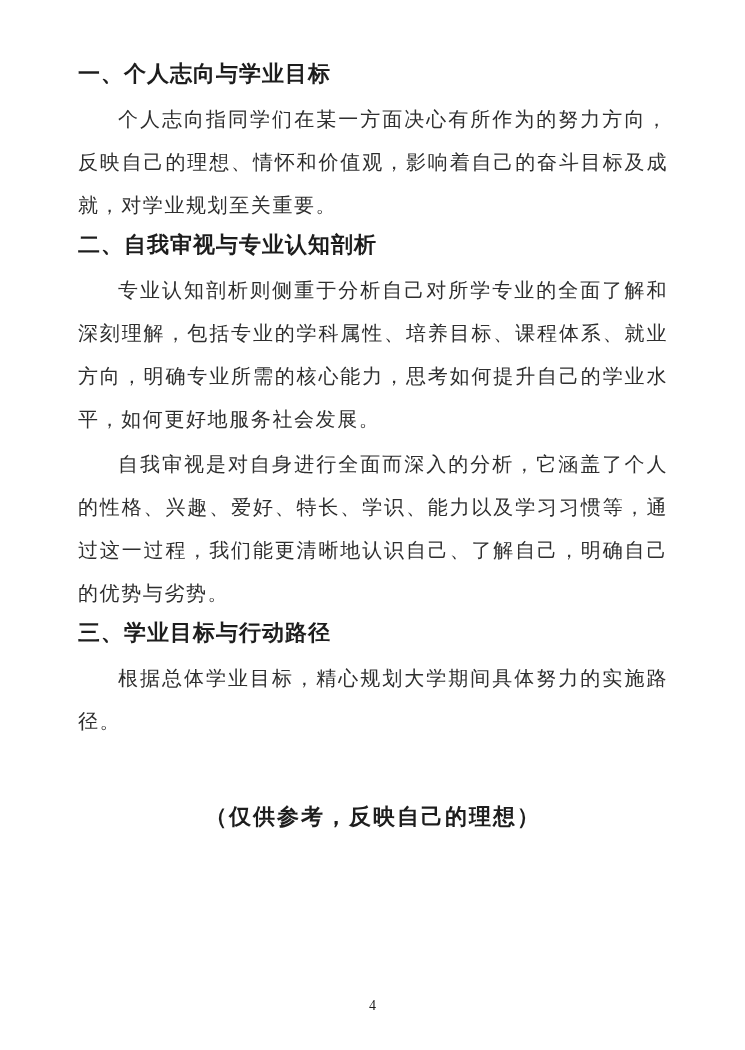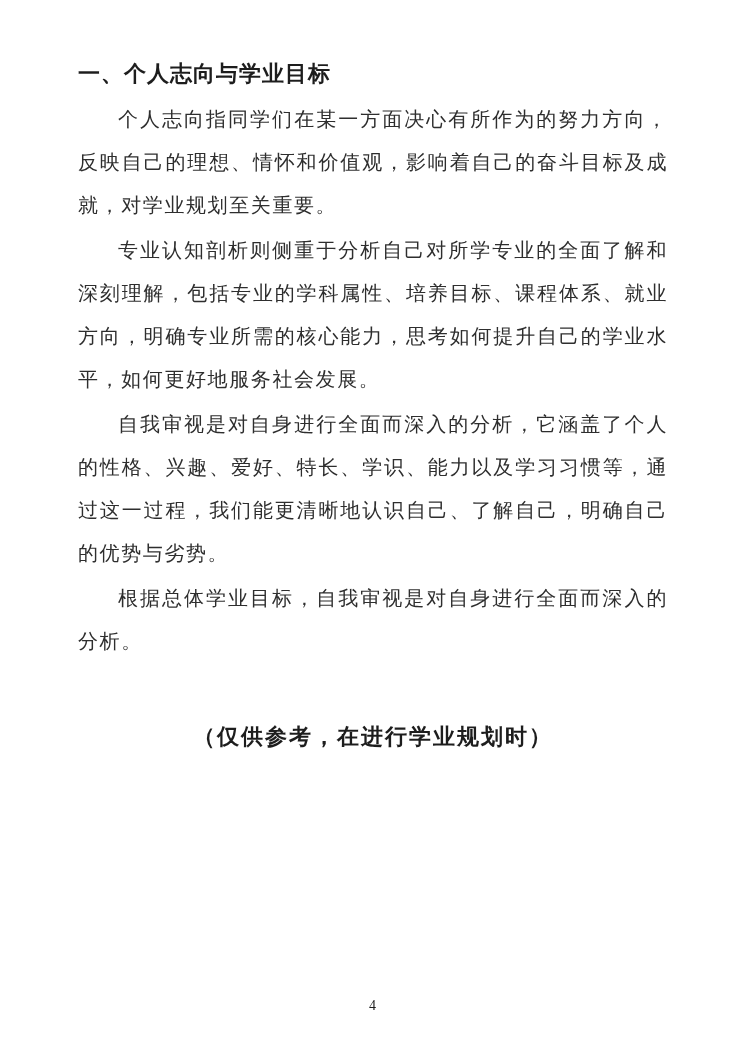--- a/index.html
+++ b/index.html
@@ -74,6 +74,7 @@
     </div>
 
     <div class="section">
+      <div class="section-heading">二、自我审视与专业认知剖析</div>
       <p class="body-paragraph">专业认知剖析则侧重于分析自己对所学专业的全面了解和深刻理解，包括专业的学科属性、培养目标、课程体系、就业方向，明确专业所需的核心能力，思考如何提升自己的学业水平，如何更好地服务社会发展。</p>
       <p class="body-paragraph">自我审视是对自身进行全面而深入的分析，它涵盖了个人的性格、兴趣、爱好、特长、学识、能力以及学习习惯等，通过这一过程，我们能更清晰地认识自己、了解自己，明确自己的优势与劣势。</p>
     </div>

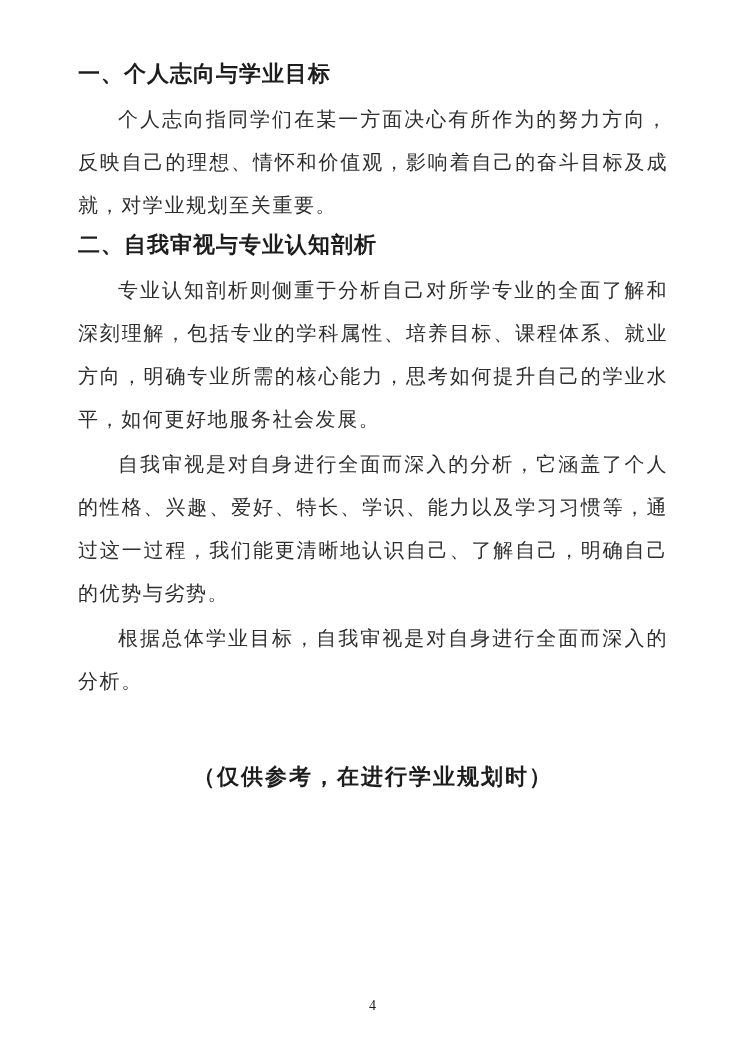--- a/index.html
+++ b/index.html
@@ -80,6 +80,7 @@
     </div>
 
     <div class="section">
+      <div class="section-heading">三、学业目标与行动路径</div>
       <p class="body-paragraph">根据总体学业目标，自我审视是对自身进行全面而深入的分析。</p>
     </div>
 

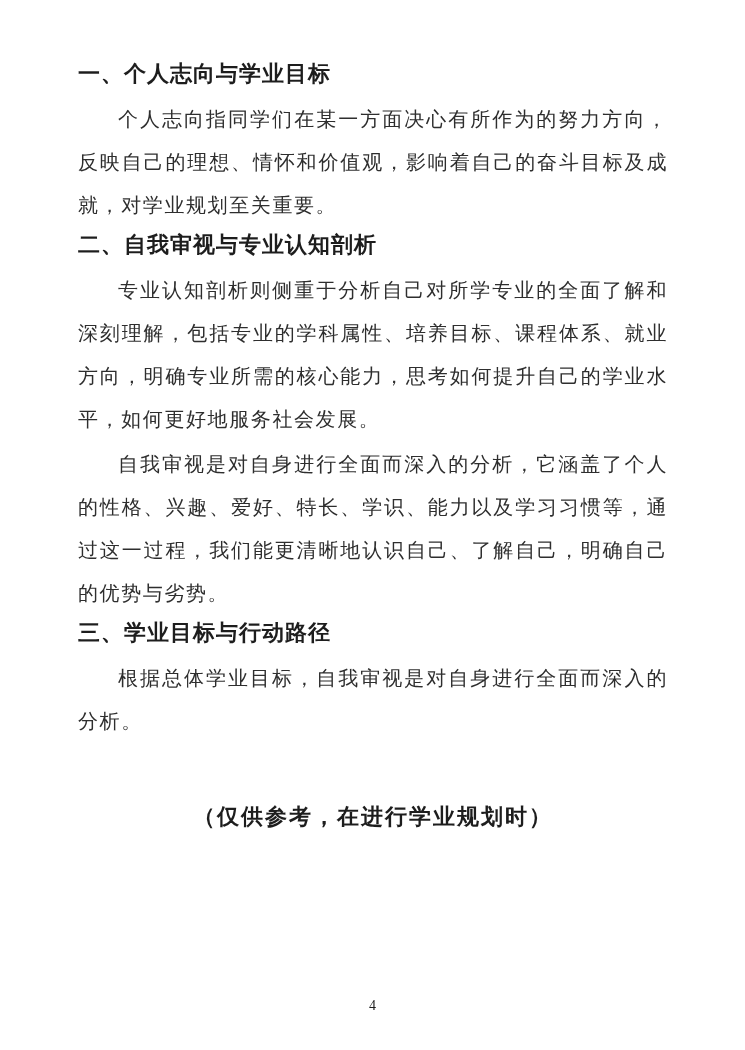--- a/index.html
+++ b/index.html
@@ -81,7 +81,7 @@
 
     <div class="section">
       <div class="section-heading">三、学业目标与行动路径</div>
-      <p class="body-paragraph">根据总体学业目标，自我审视是对自身进行全面而深入的分析。</p>
+      <p class="body-paragraph">根据总体学业目标，精心规划大学期间具体努力的实施路径。</p>
     </div>
 
     <p class="body-paragraph note-line">（仅供参考，在进行学业规划时）</p>

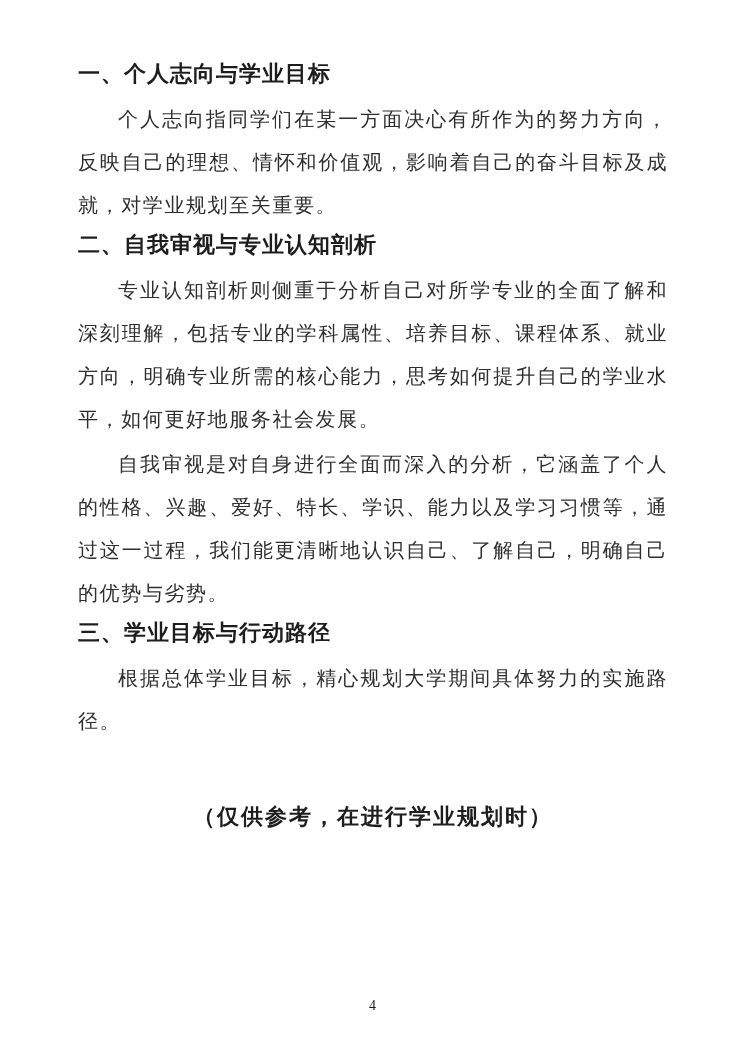--- a/index.html
+++ b/index.html
@@ -84,7 +84,7 @@
       <p class="body-paragraph">根据总体学业目标，精心规划大学期间具体努力的实施路径。</p>
     </div>
 
-    <p class="body-paragraph note-line">（仅供参考，在进行学业规划时）</p>
+    <p class="body-paragraph note-line">（仅供参考，反映自己的理想）</p>
 
   </div>
 

